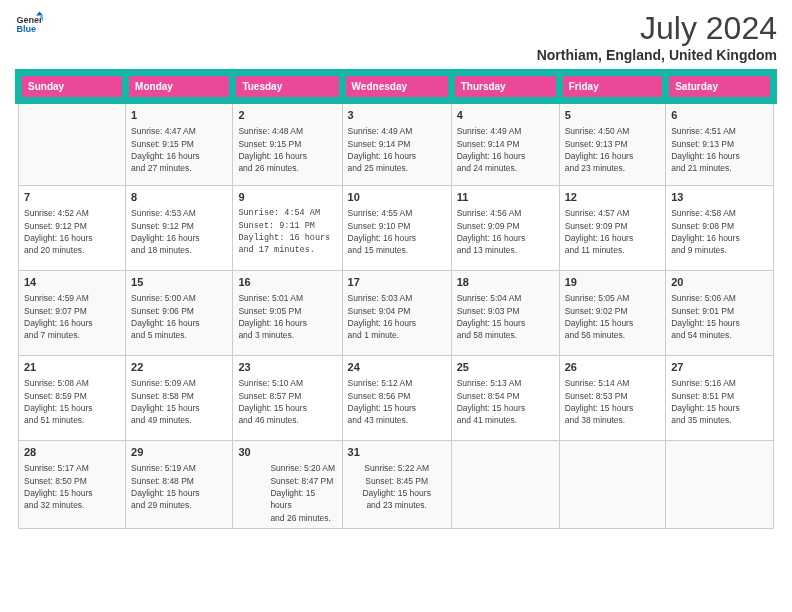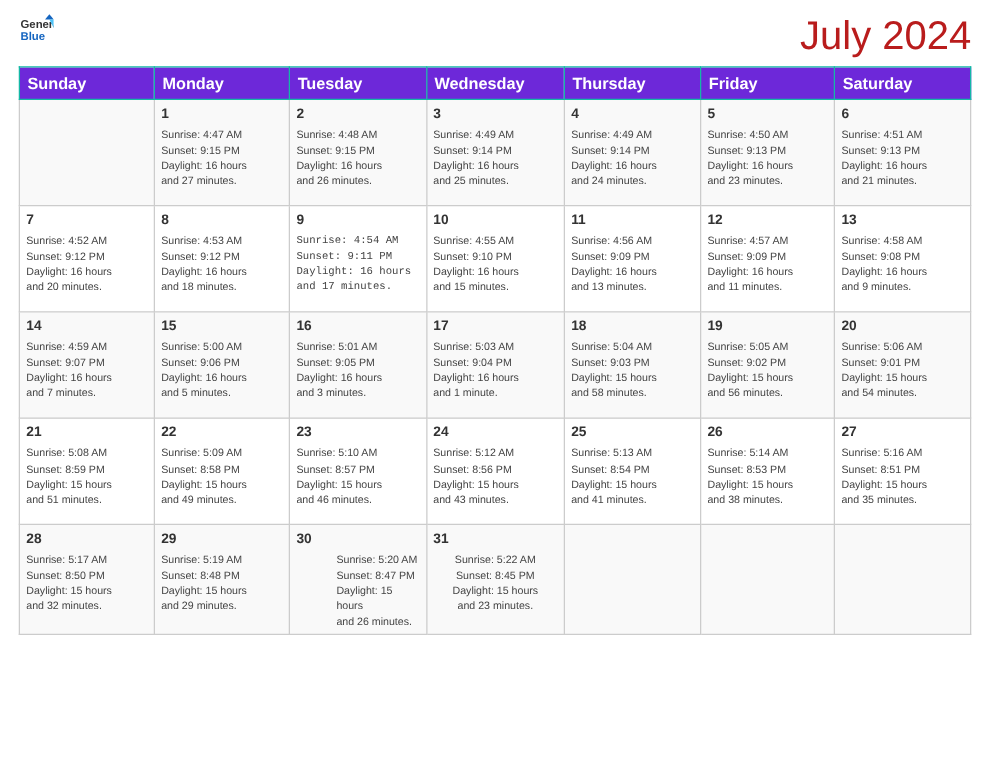--- a/index.html
+++ b/index.html
@@ -34,7 +34,7 @@
     }
     .month-year {
       font-size: 32px;
-      color: #b91c1c;
+      color: #404040;
       font-weight: normal;
     }
     .location {

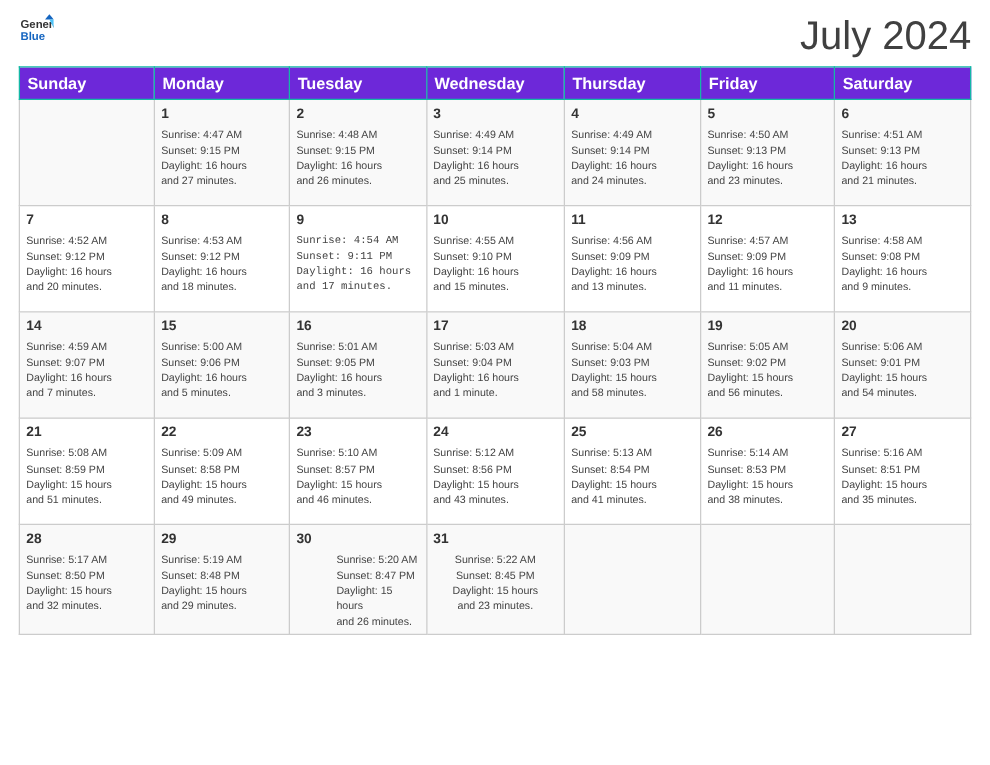--- a/index.html
+++ b/index.html
@@ -101,6 +101,7 @@
     </div>
     <div class="title-block">
       <div class="month-year">July 2024</div>
+      <div class="location">Northiam, England, United Kingdom</div>
     </div>
   </div>
 

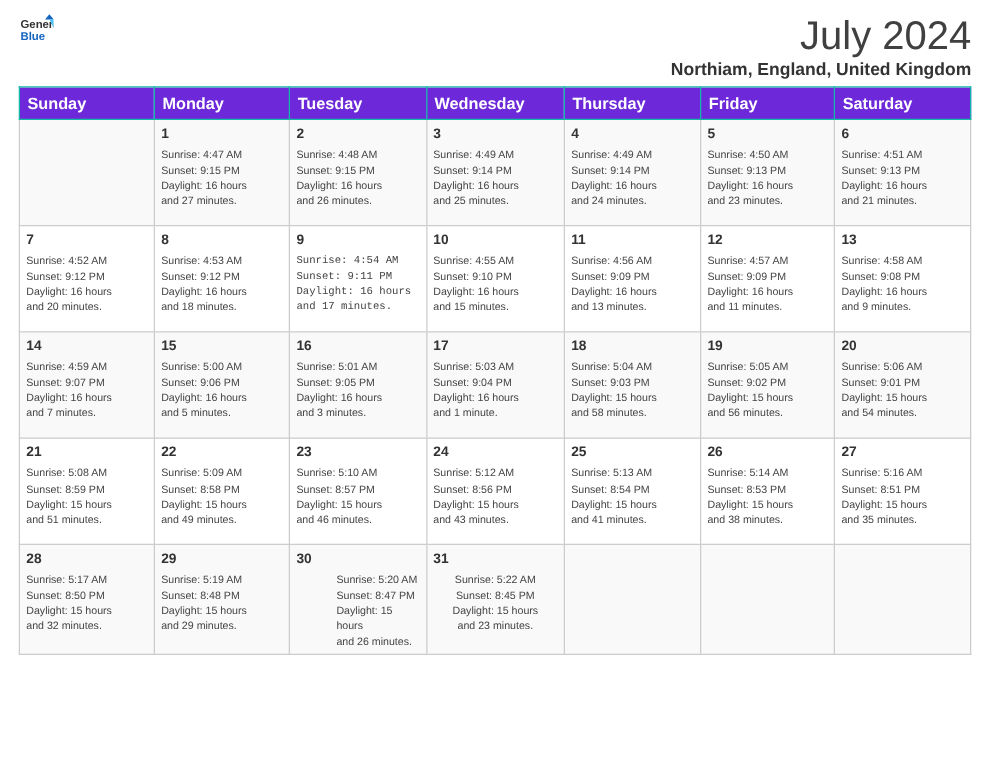--- a/index.html
+++ b/index.html
@@ -48,13 +48,13 @@
       font-size: 9.5px;
     }
     thead tr th {
-      background-color: #6d28d9;
+      background-color: #ec4899;
       color: white;
       text-align: left;
       padding: 5px 6px;
-      font-size: 13px;
+      font-size: 10px;
       font-weight: bold;
-      border: 1px solid #14b8a6;
+      border: 7px solid #14b8a6;
     }
     tbody tr td {
       border: 1px solid #ccc;

